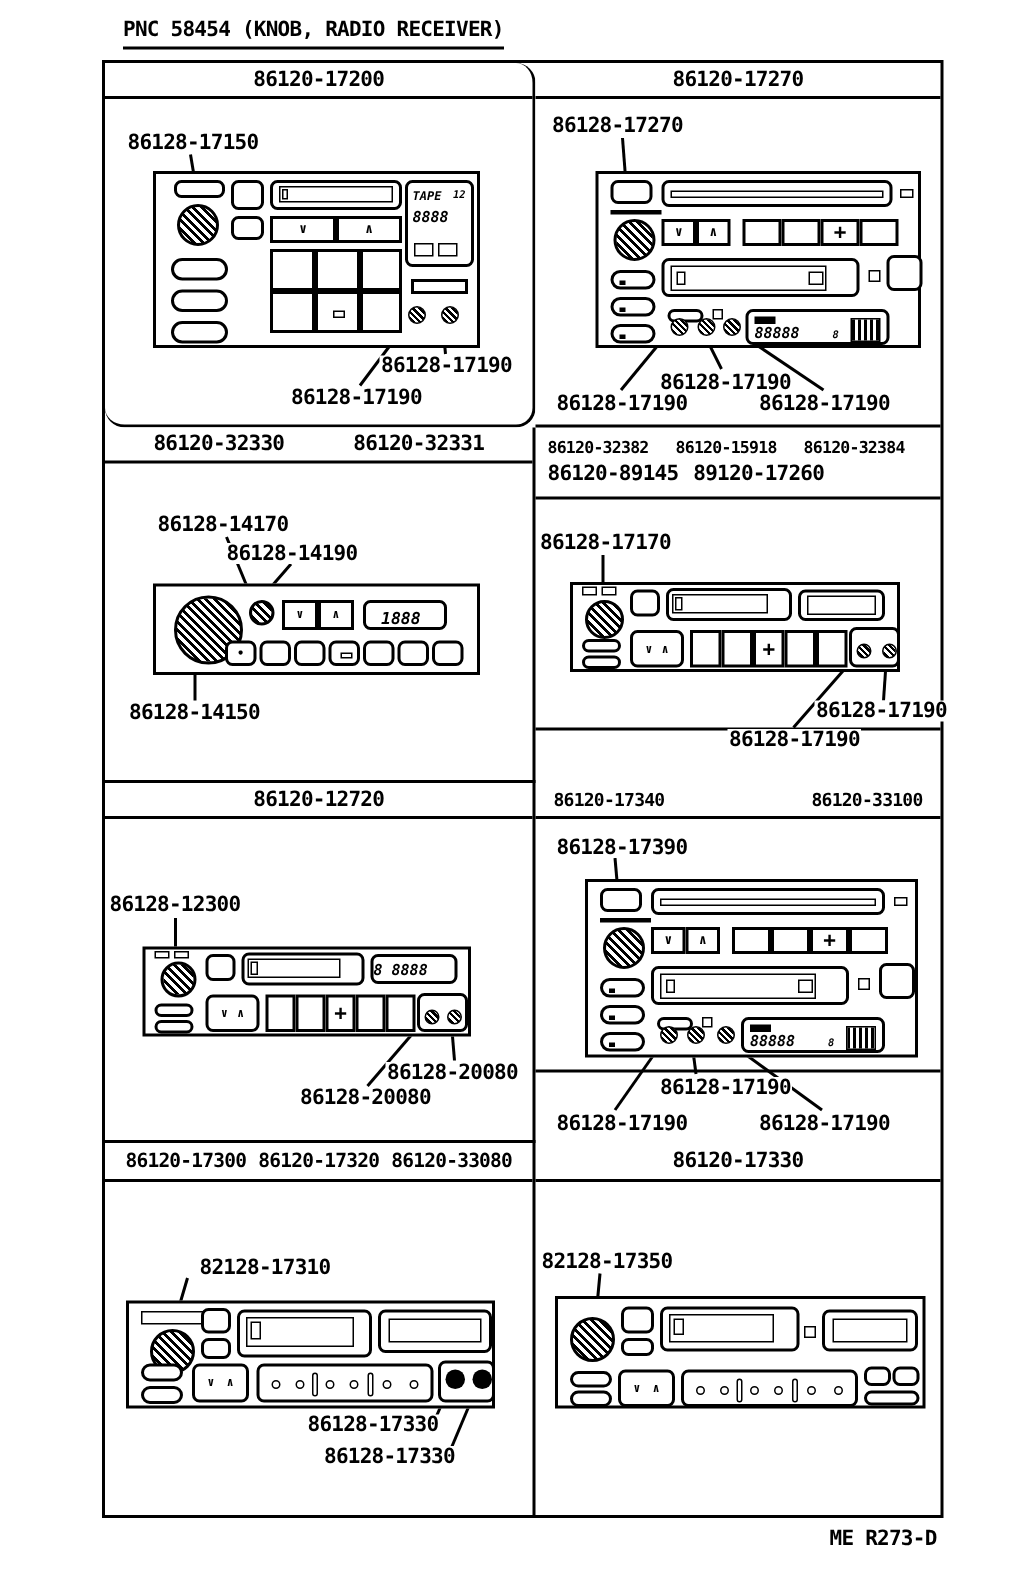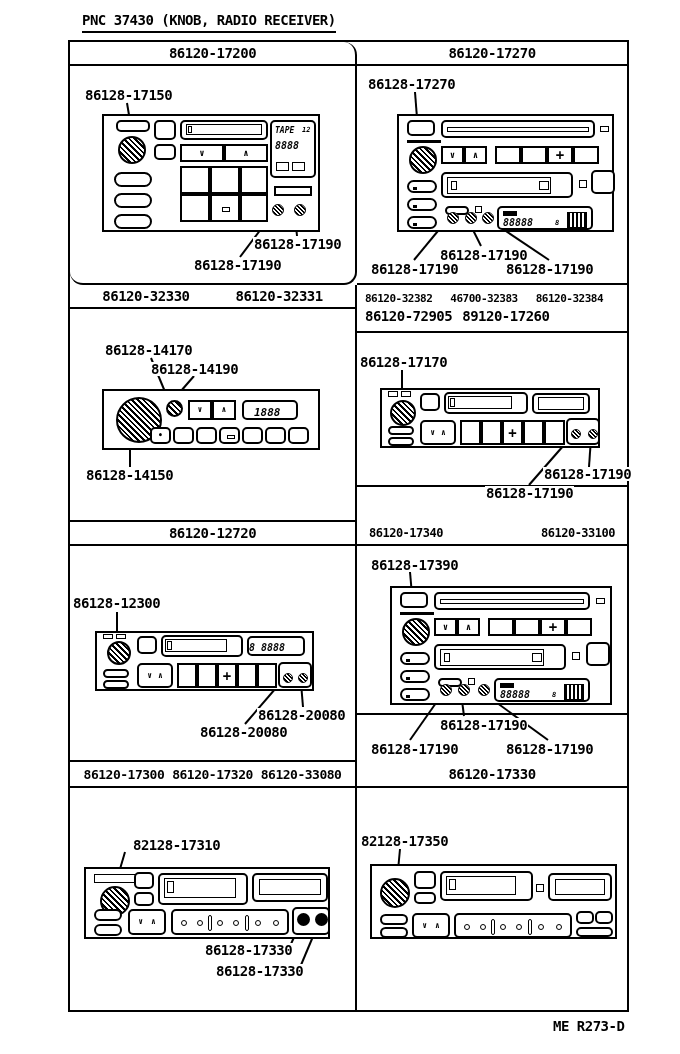--- a/index.html
+++ b/index.html
@@ -37,7 +37,7 @@
 <body>
 
 <div style="position:absolute;left:82px;top:12px;font-weight:bold;font-size:14px;
-            border-bottom:2px solid #000;padding-bottom:3px;letter-spacing:-0.5px;">PNC 37430  (KNOB, RADIO RECEIVER)</div>
+            border-bottom:2px solid #000;padding-bottom:3px;letter-spacing:-0.5px;">PNC 58454  (KNOB, RADIO RECEIVER)</div>
 
 <div style="position:absolute;left:68px;top:40px;width:561px;height:972px;border:2px solid #000;box-sizing:border-box;">
 

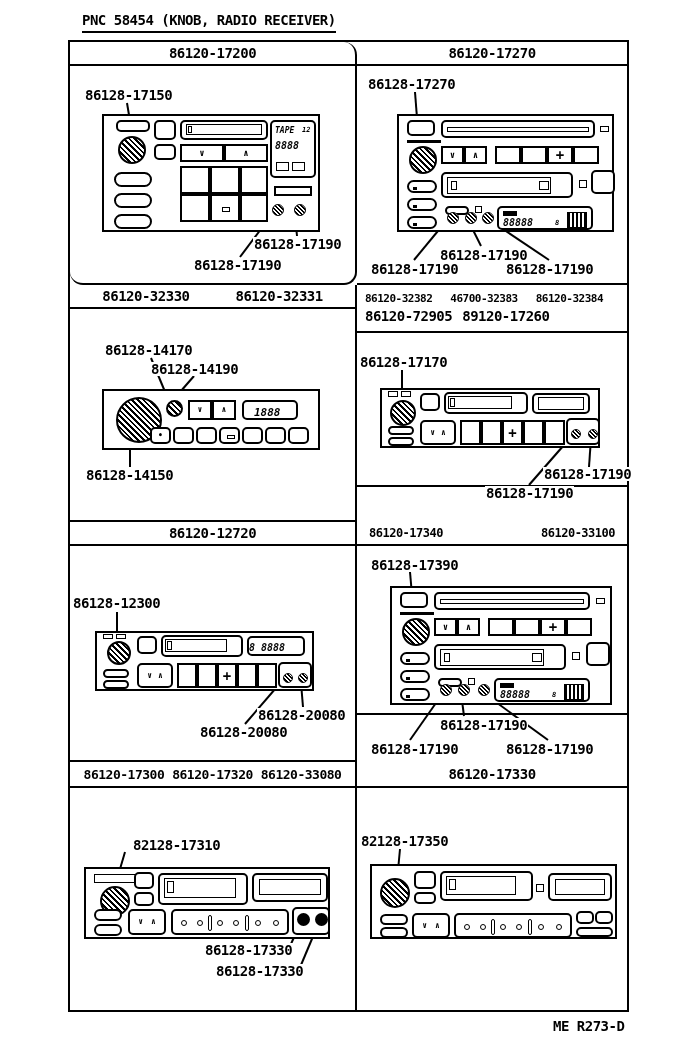--- a/index.html
+++ b/index.html
@@ -202,7 +202,7 @@
     <div class="hdr" style="height:48px;flex-direction:column;align-items:stretch;justify-content:center;gap:3px;padding:0 8px;">
       <div style="display:flex;gap:18px;font-size:11px;justify-content:flex-start;">
         <span>86120-32382</span>
-        <span>46700-32383</span>
+        <span>86120-15918</span>
         <span>86120-32384</span>
       </div>
       <div style="display:flex;gap:10px;font-size:14px;justify-content:flex-start;">

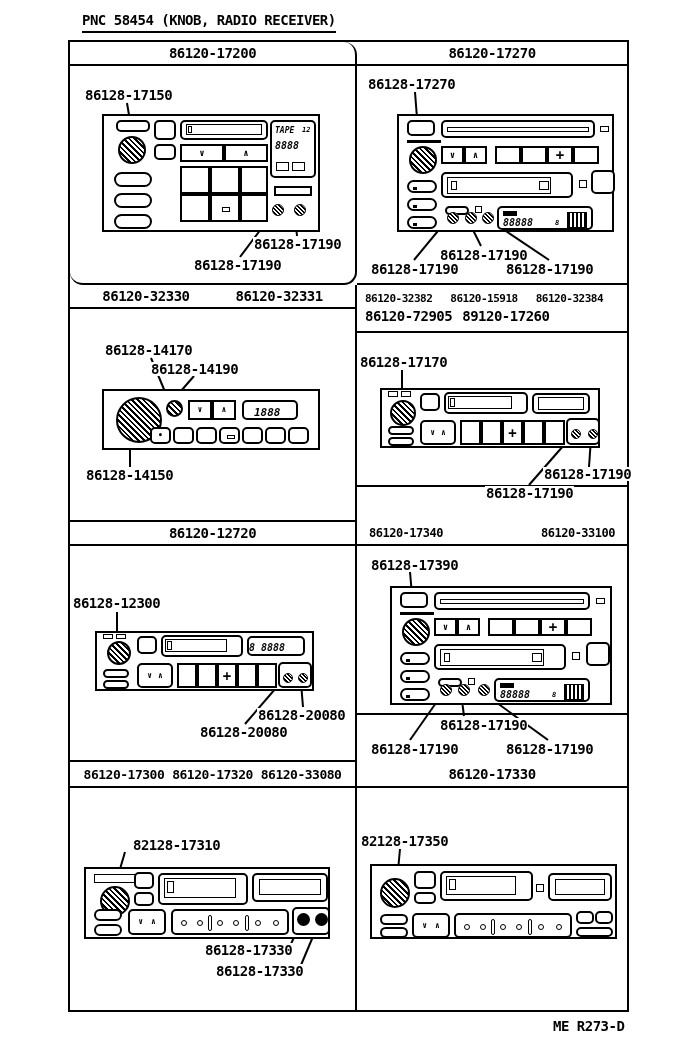--- a/index.html
+++ b/index.html
@@ -206,7 +206,7 @@
         <span>86120-32384</span>
       </div>
       <div style="display:flex;gap:10px;font-size:14px;justify-content:flex-start;">
-        <span>86120-72905</span>
+        <span>86120-89145</span>
         <span>89120-17260</span>
       </div>
     </div>

